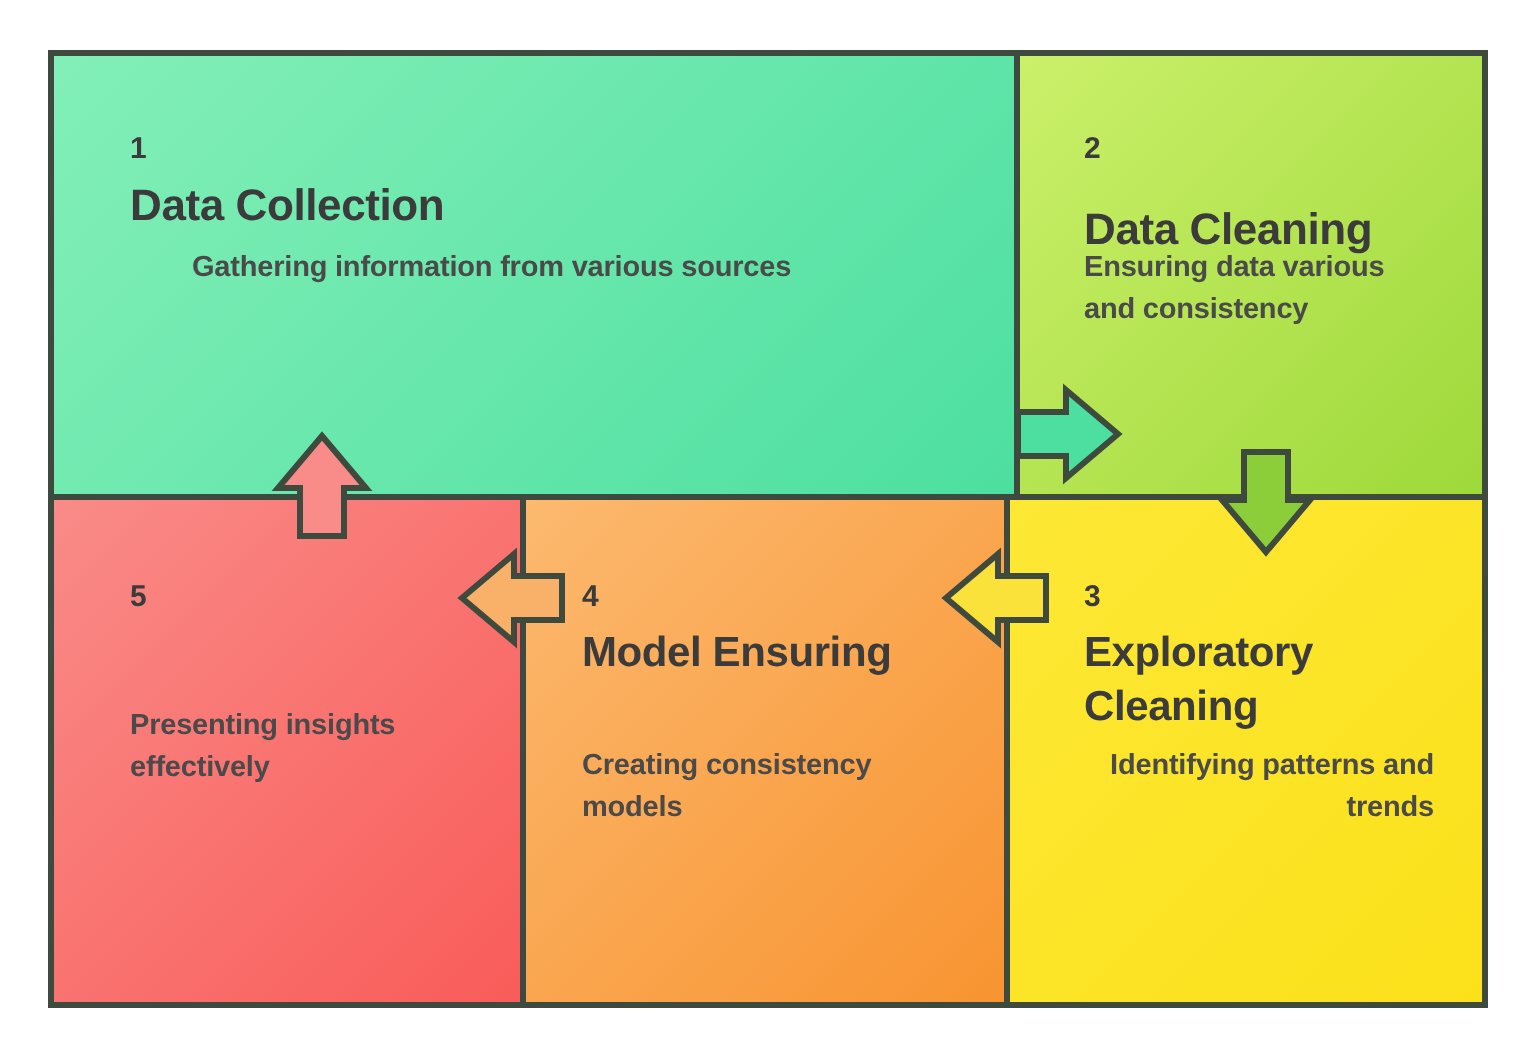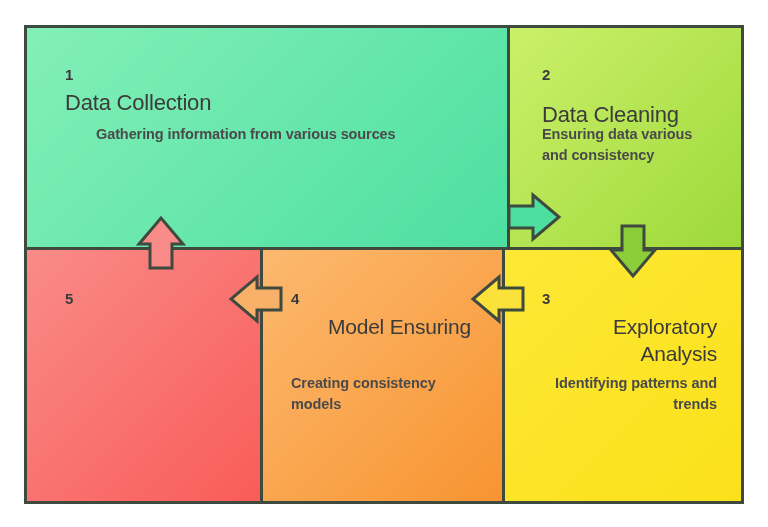--- a/index.html
+++ b/index.html
@@ -54,11 +54,10 @@
   .cell-title {
     position: absolute;
     font-size: 21px;
-    font-weight: normal;
+    font-weight: bold;
     color: #3b3b3b;
     line-height: 27px;
     letter-spacing: -0.2px;
-    text-align: right;
   }
   .cell-desc {
     position: absolute;

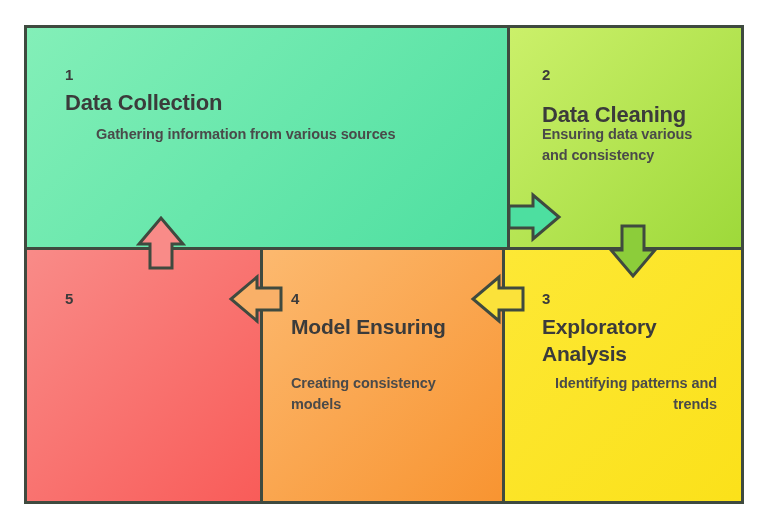--- a/index.html
+++ b/index.html
@@ -149,7 +149,7 @@
     <div class="cell" id="cell-3">
       <div class="inner">
         <div class="cell-num">3</div>
-        <div class="cell-title">Exploratory Analysis</div>
+        <div class="cell-title">Exploratory Cleaning</div>
         <div class="cell-desc">Identifying patterns and trends</div>
       </div>
     </div>

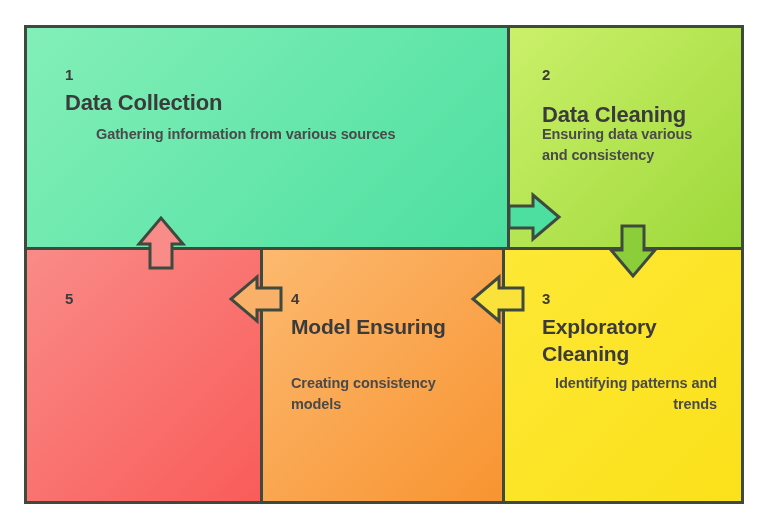--- a/index.html
+++ b/index.html
@@ -165,6 +165,7 @@
     <div class="cell" id="cell-5">
       <div class="inner">
         <div class="cell-num">5</div>
+        <div class="cell-desc">Presenting insights effectively</div>
       </div>
     </div>
 

